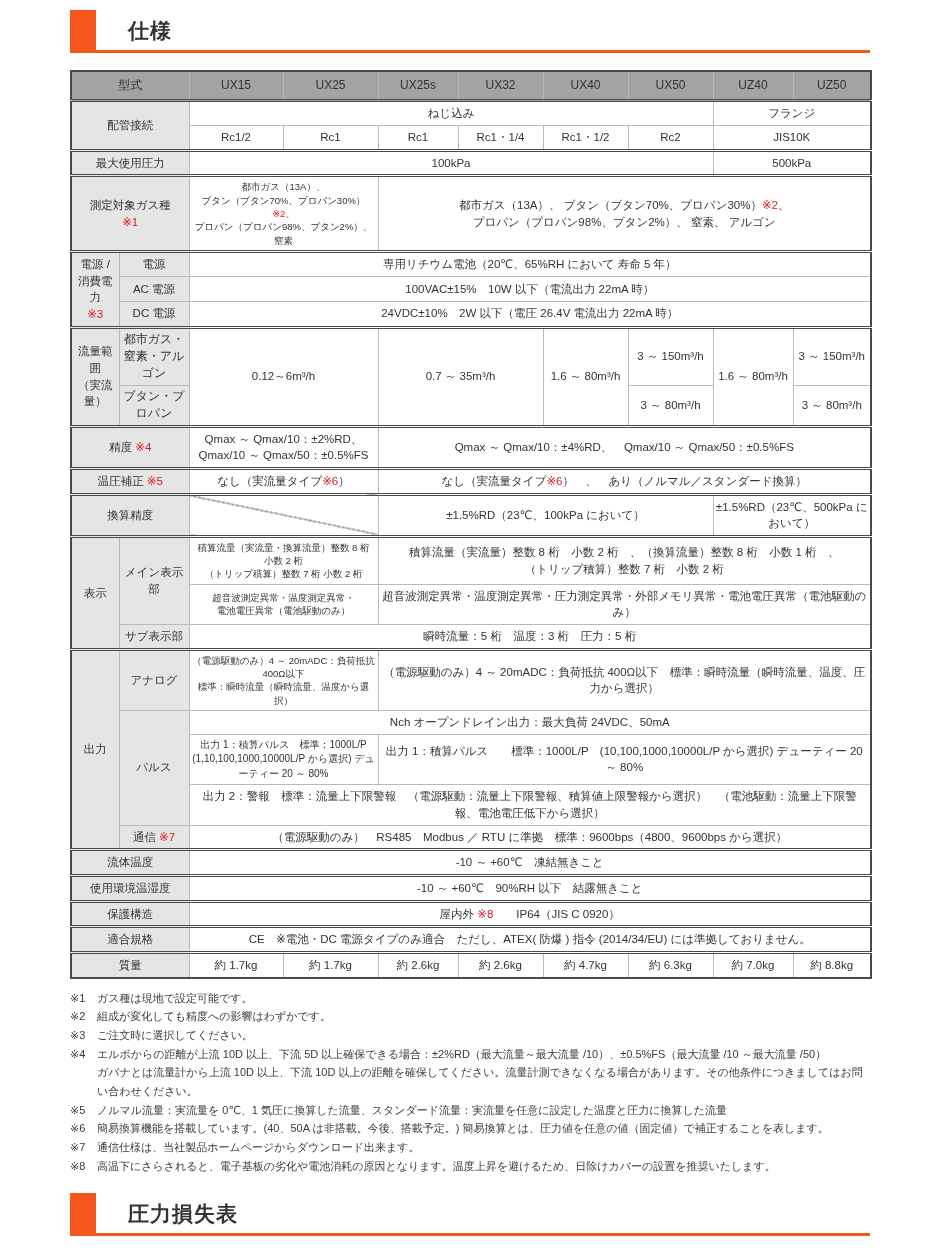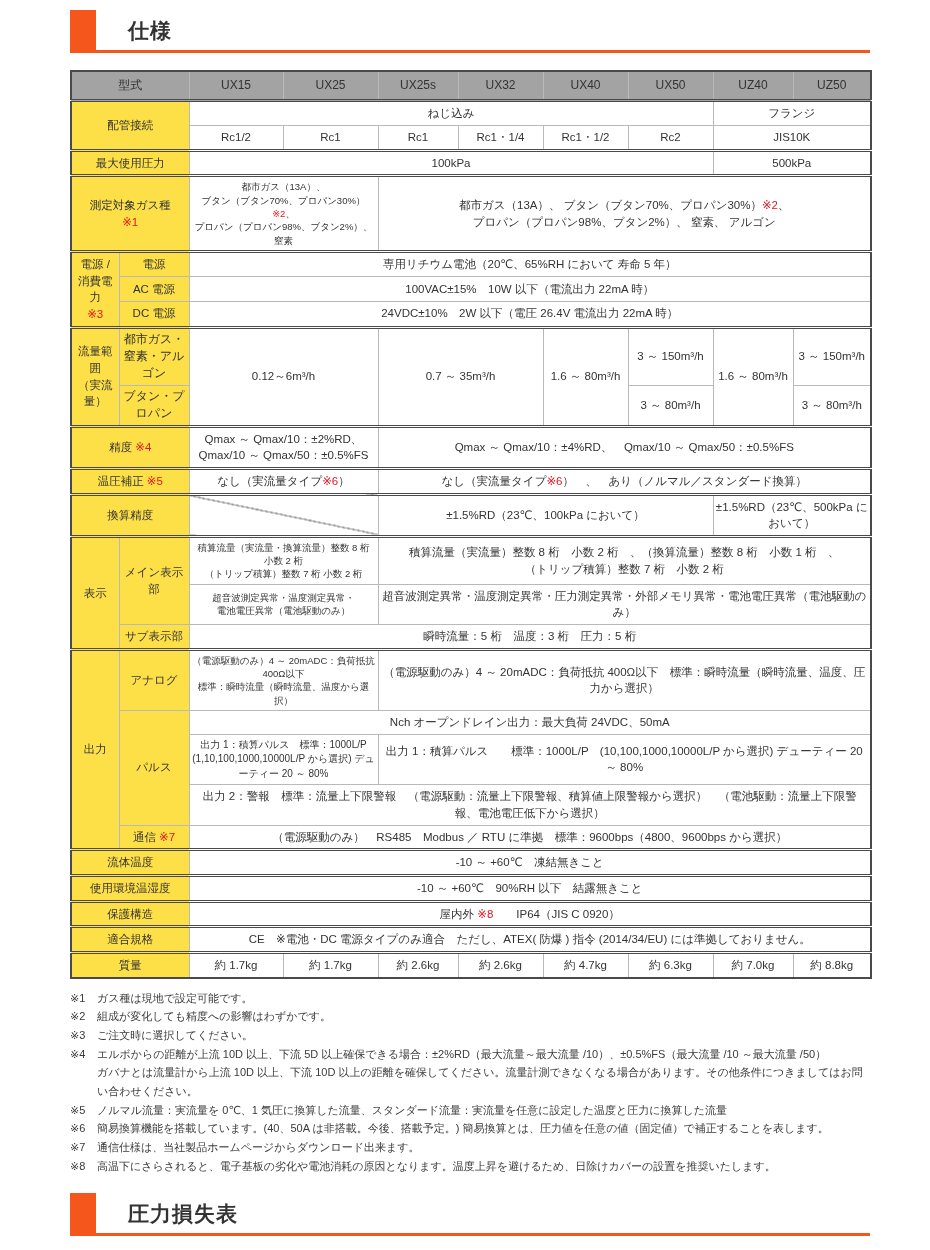--- a/index.html
+++ b/index.html
@@ -20,7 +20,7 @@
              vertical-align:middle;line-height:1.45;font-weight:normal;word-break:break-word;}
   table.spec thead th{background:#a3a3a3;border-bottom:3px double var(--sep);font-size:12px;padding:5px 2px;}
   table.spec tr.sep>th,table.spec tr.sep>td{border-top:3px double var(--sep);}
-  table.spec th.lab,table.spec th.sub,table.spec th.subsm{background:#fde047;}
+  table.spec th.lab,table.spec th.sub,table.spec th.subsm{background:#e5e5e5;}
   table.spec td.sm,table.spec th.sm{font-size:9.5px;line-height:1.4;}
   table.spec td.xs{font-size:10px;line-height:1.45;}
   table.spec th.subsm{font-size:12px;padding:2px 0;}

